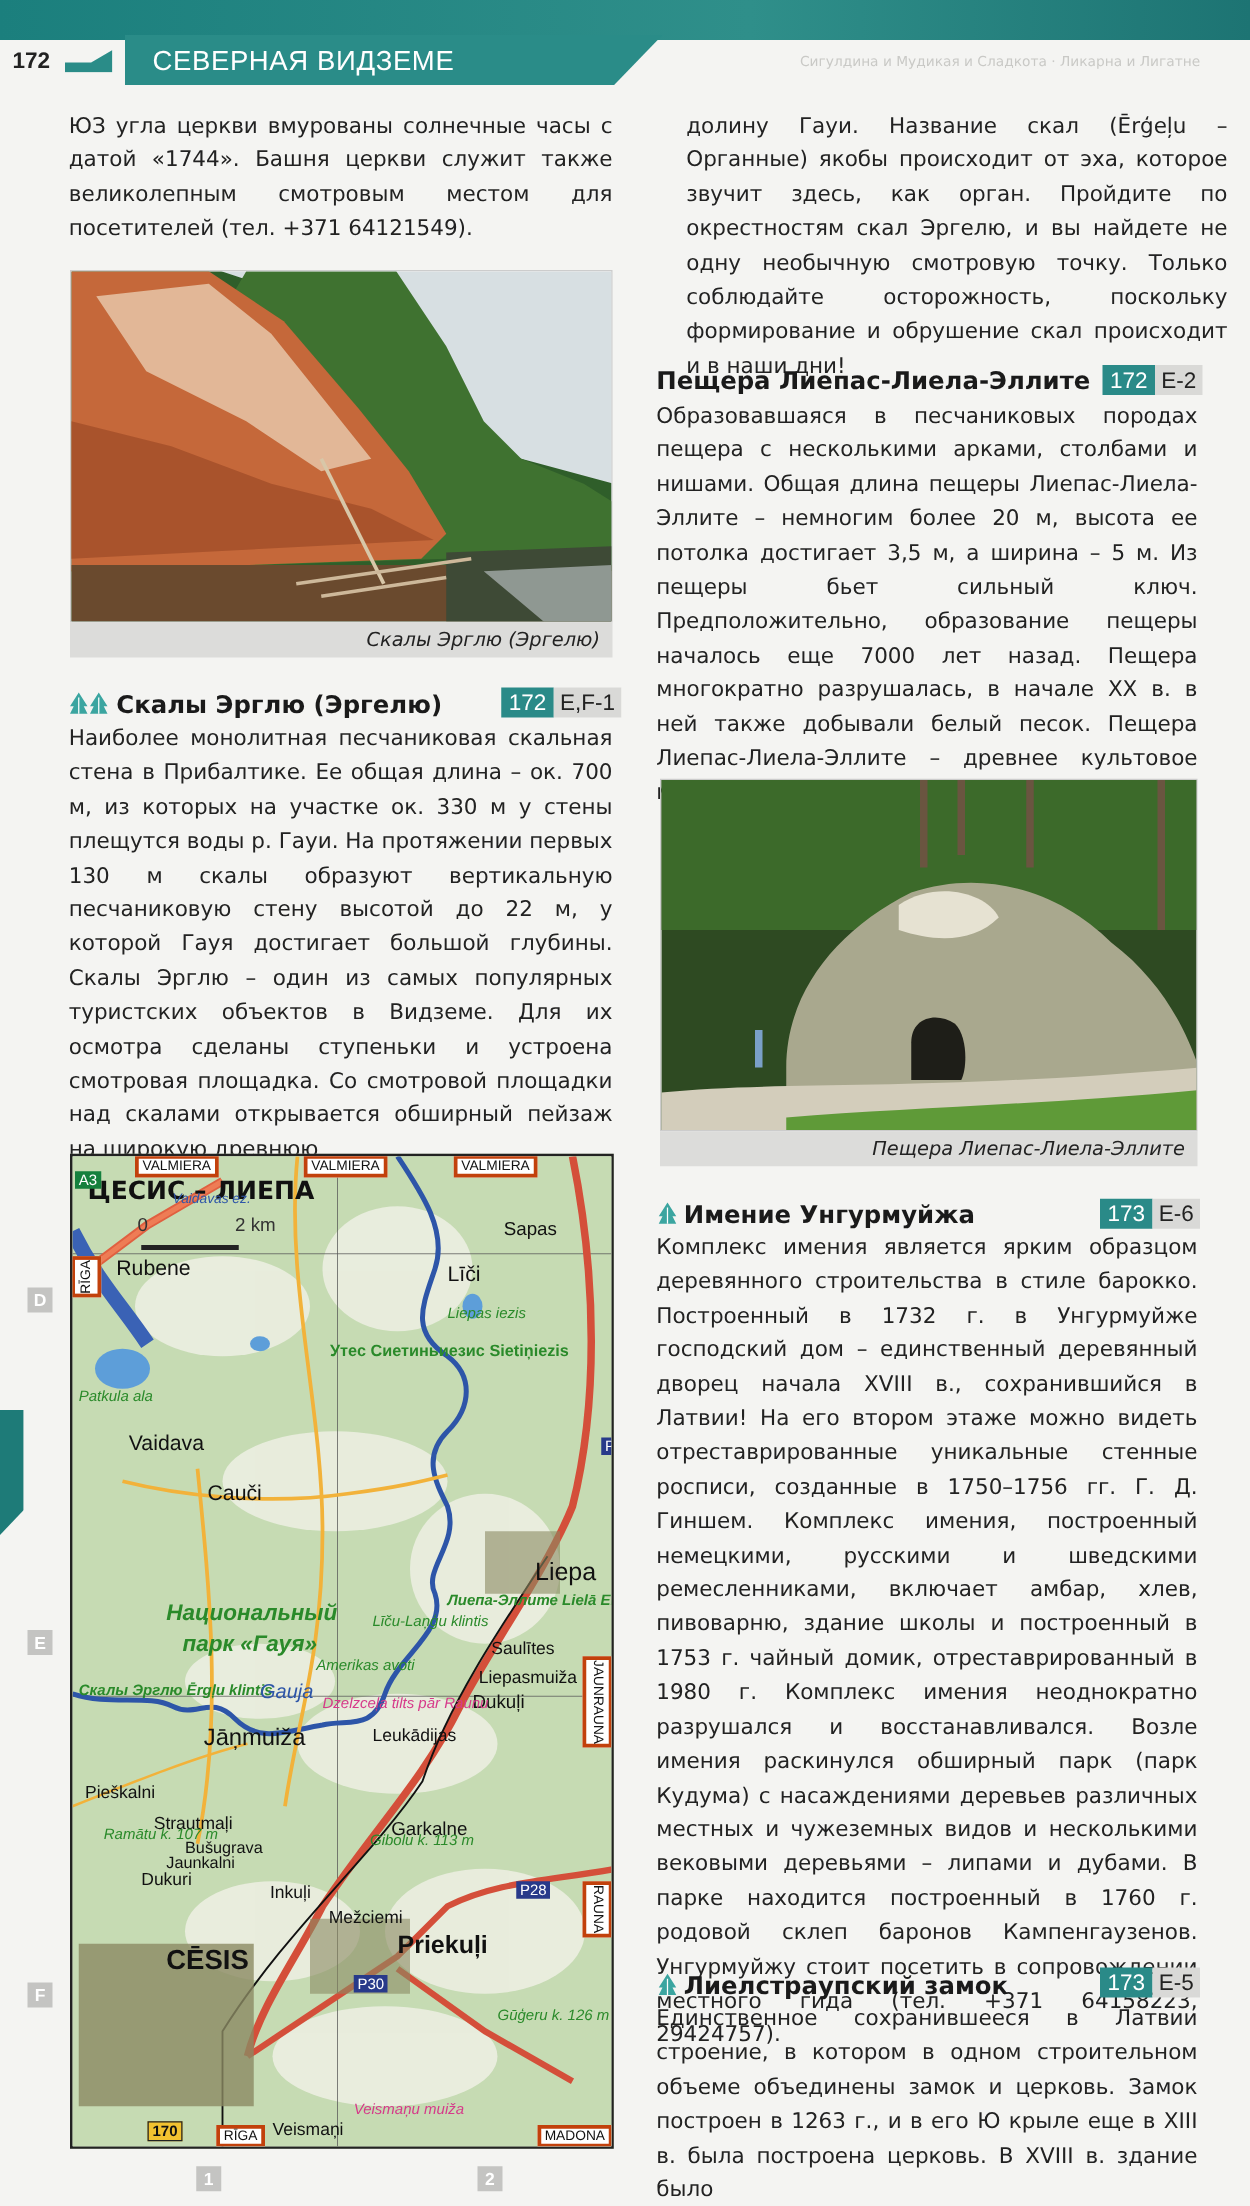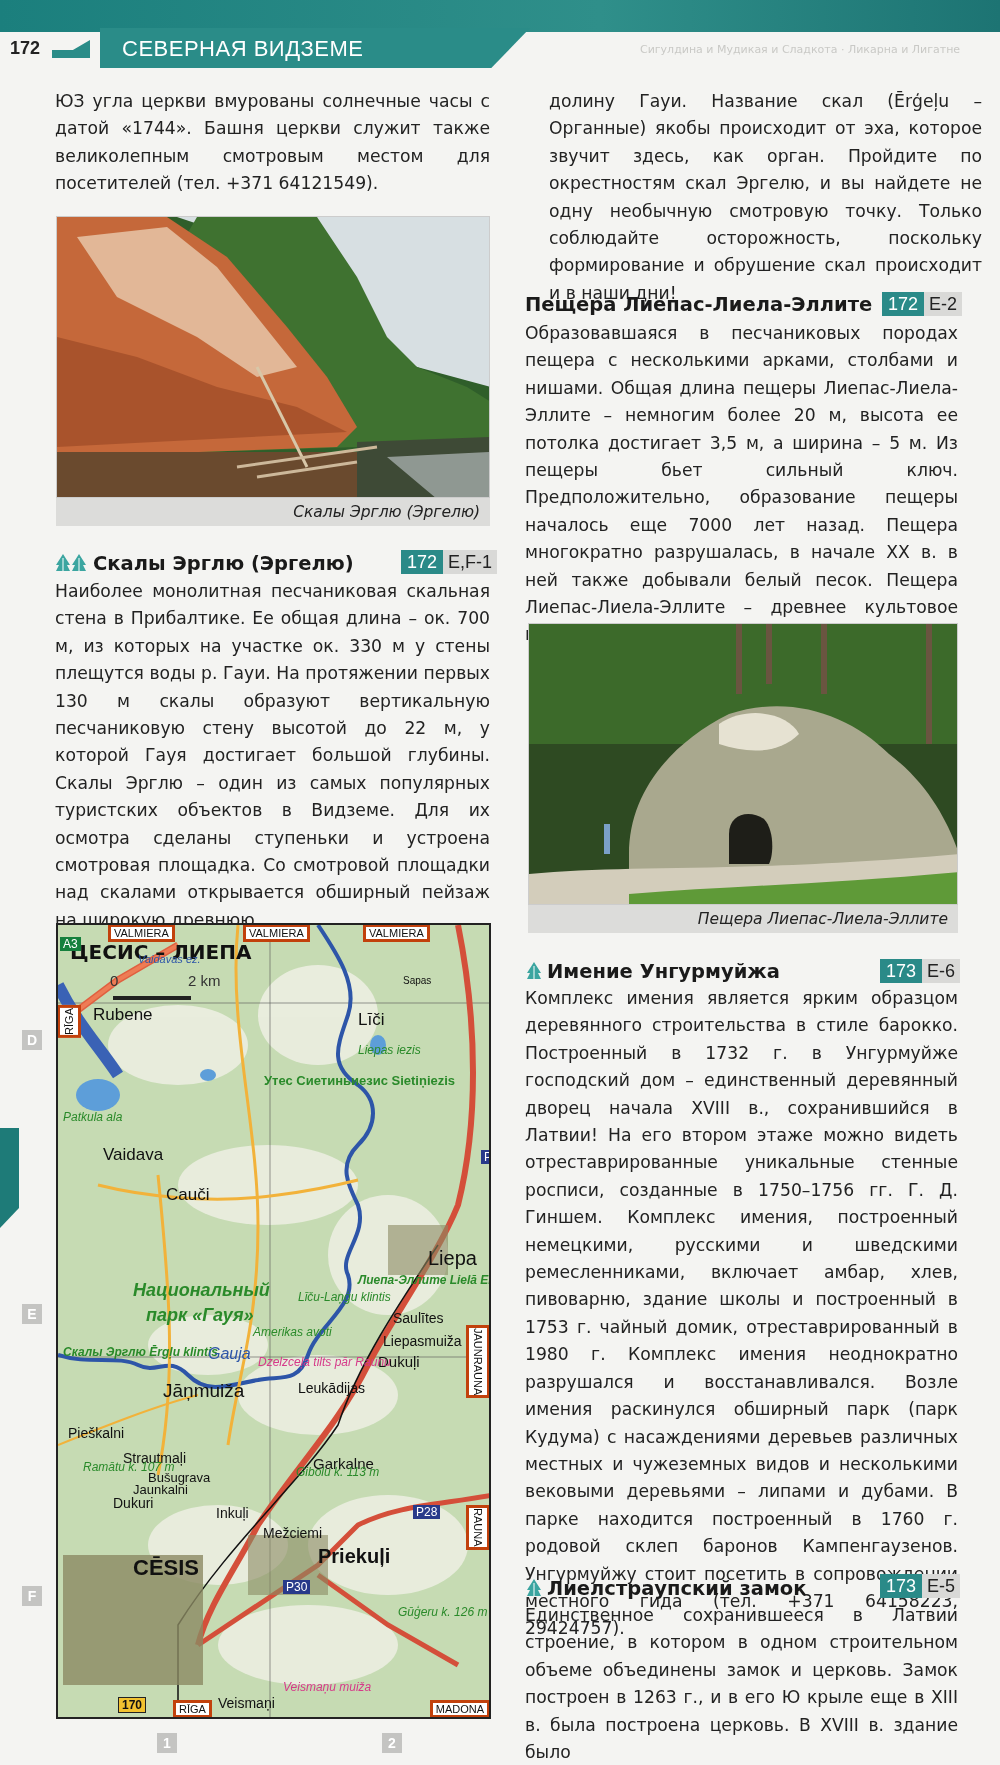--- a/index.html
+++ b/index.html
@@ -147,7 +147,7 @@
   <div class="map-town" style="left:45px;top:220px;">Vaidava</div>
   <div class="map-town" style="left:108px;top:260px;">Cauči</div>
   <div class="map-town" style="left:300px;top:85px;">Līči</div>
-  <div class="map-town" style="left:345px;top:50px;font-size:10px;">Sapas</div>
+  <div class="map-town" style="left:345px;top:50px;font-size:15px;">Sapas</div>
   <div class="map-town" style="left:370px;top:322px;font-size:20px;">Liepa</div>
   <div class="map-town" style="left:105px;top:455px;font-size:19px;">Jāņmuiža</div>
   <div class="map-town" style="left:75px;top:630px;font-size:22px;font-weight:bold;">CĒSIS</div>

